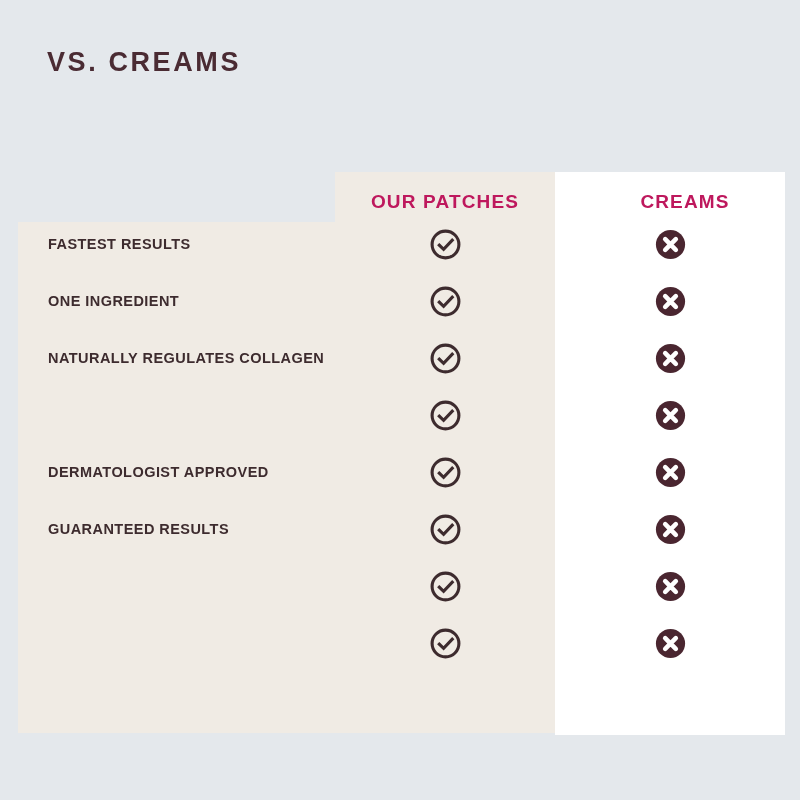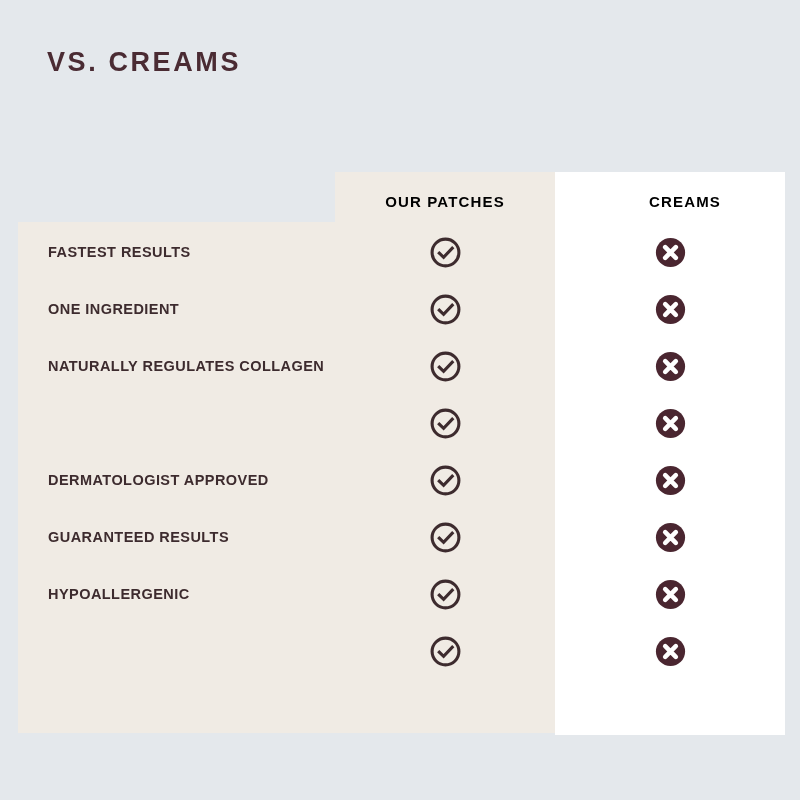--- a/index.html
+++ b/index.html
@@ -66,8 +66,8 @@
     height: 22px;
     line-height: 22px;
     text-align: center;
-    color: #000000;
-    font-size: 15px;
+    color: #be185d;
+    font-size: 19px;
     font-weight: bold;
     letter-spacing: 1.15px;
     text-transform: uppercase;

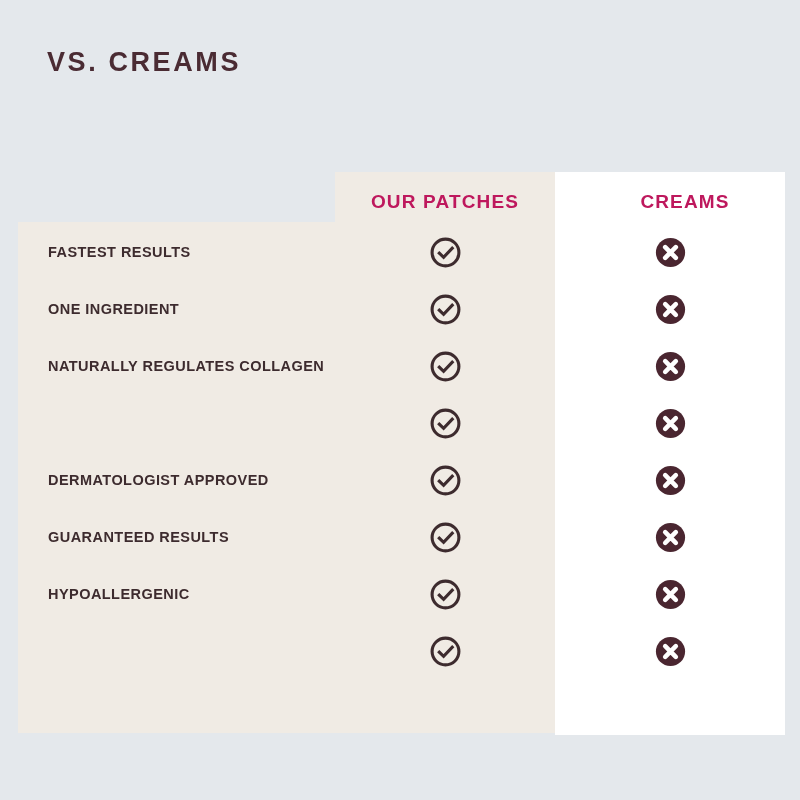--- a/index.html
+++ b/index.html
@@ -81,7 +81,7 @@
     position: absolute;
     z-index: 2;
     left: 0;
-    top: 224px;
+    top: 216px;
     width: 648px;
   }
   .row {

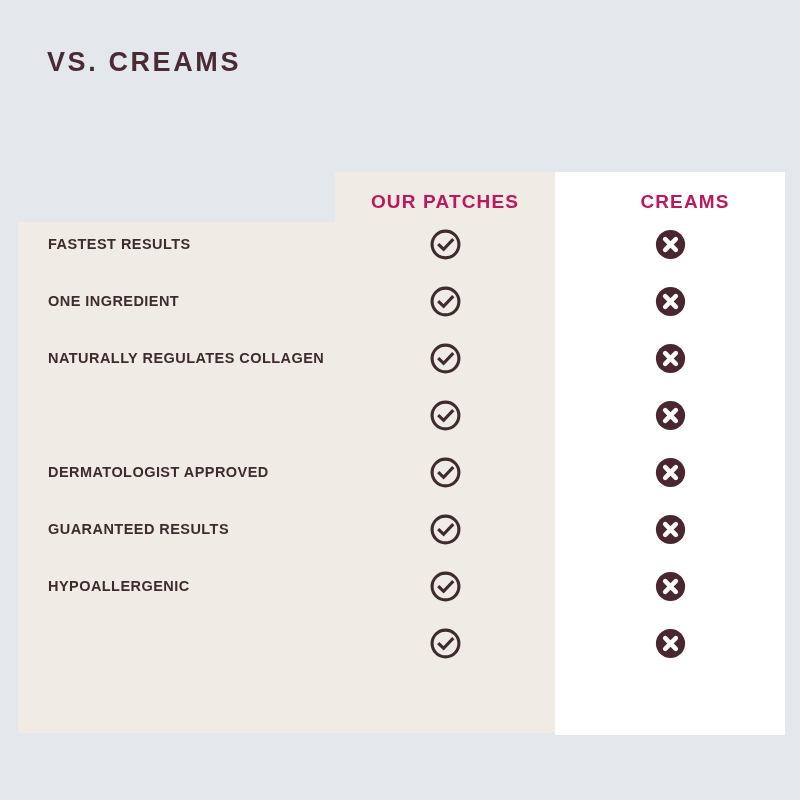--- a/index.html
+++ b/index.html
@@ -242,7 +242,6 @@
       </div>
     </div>
     <div class="row">
-      <div class="row-label">HYPOALLERGENIC</div>
       <div class="cell cell-patches">
         <span>
           <svg class="icon-svg" width="31" height="31" viewBox="0 0 31 31">

